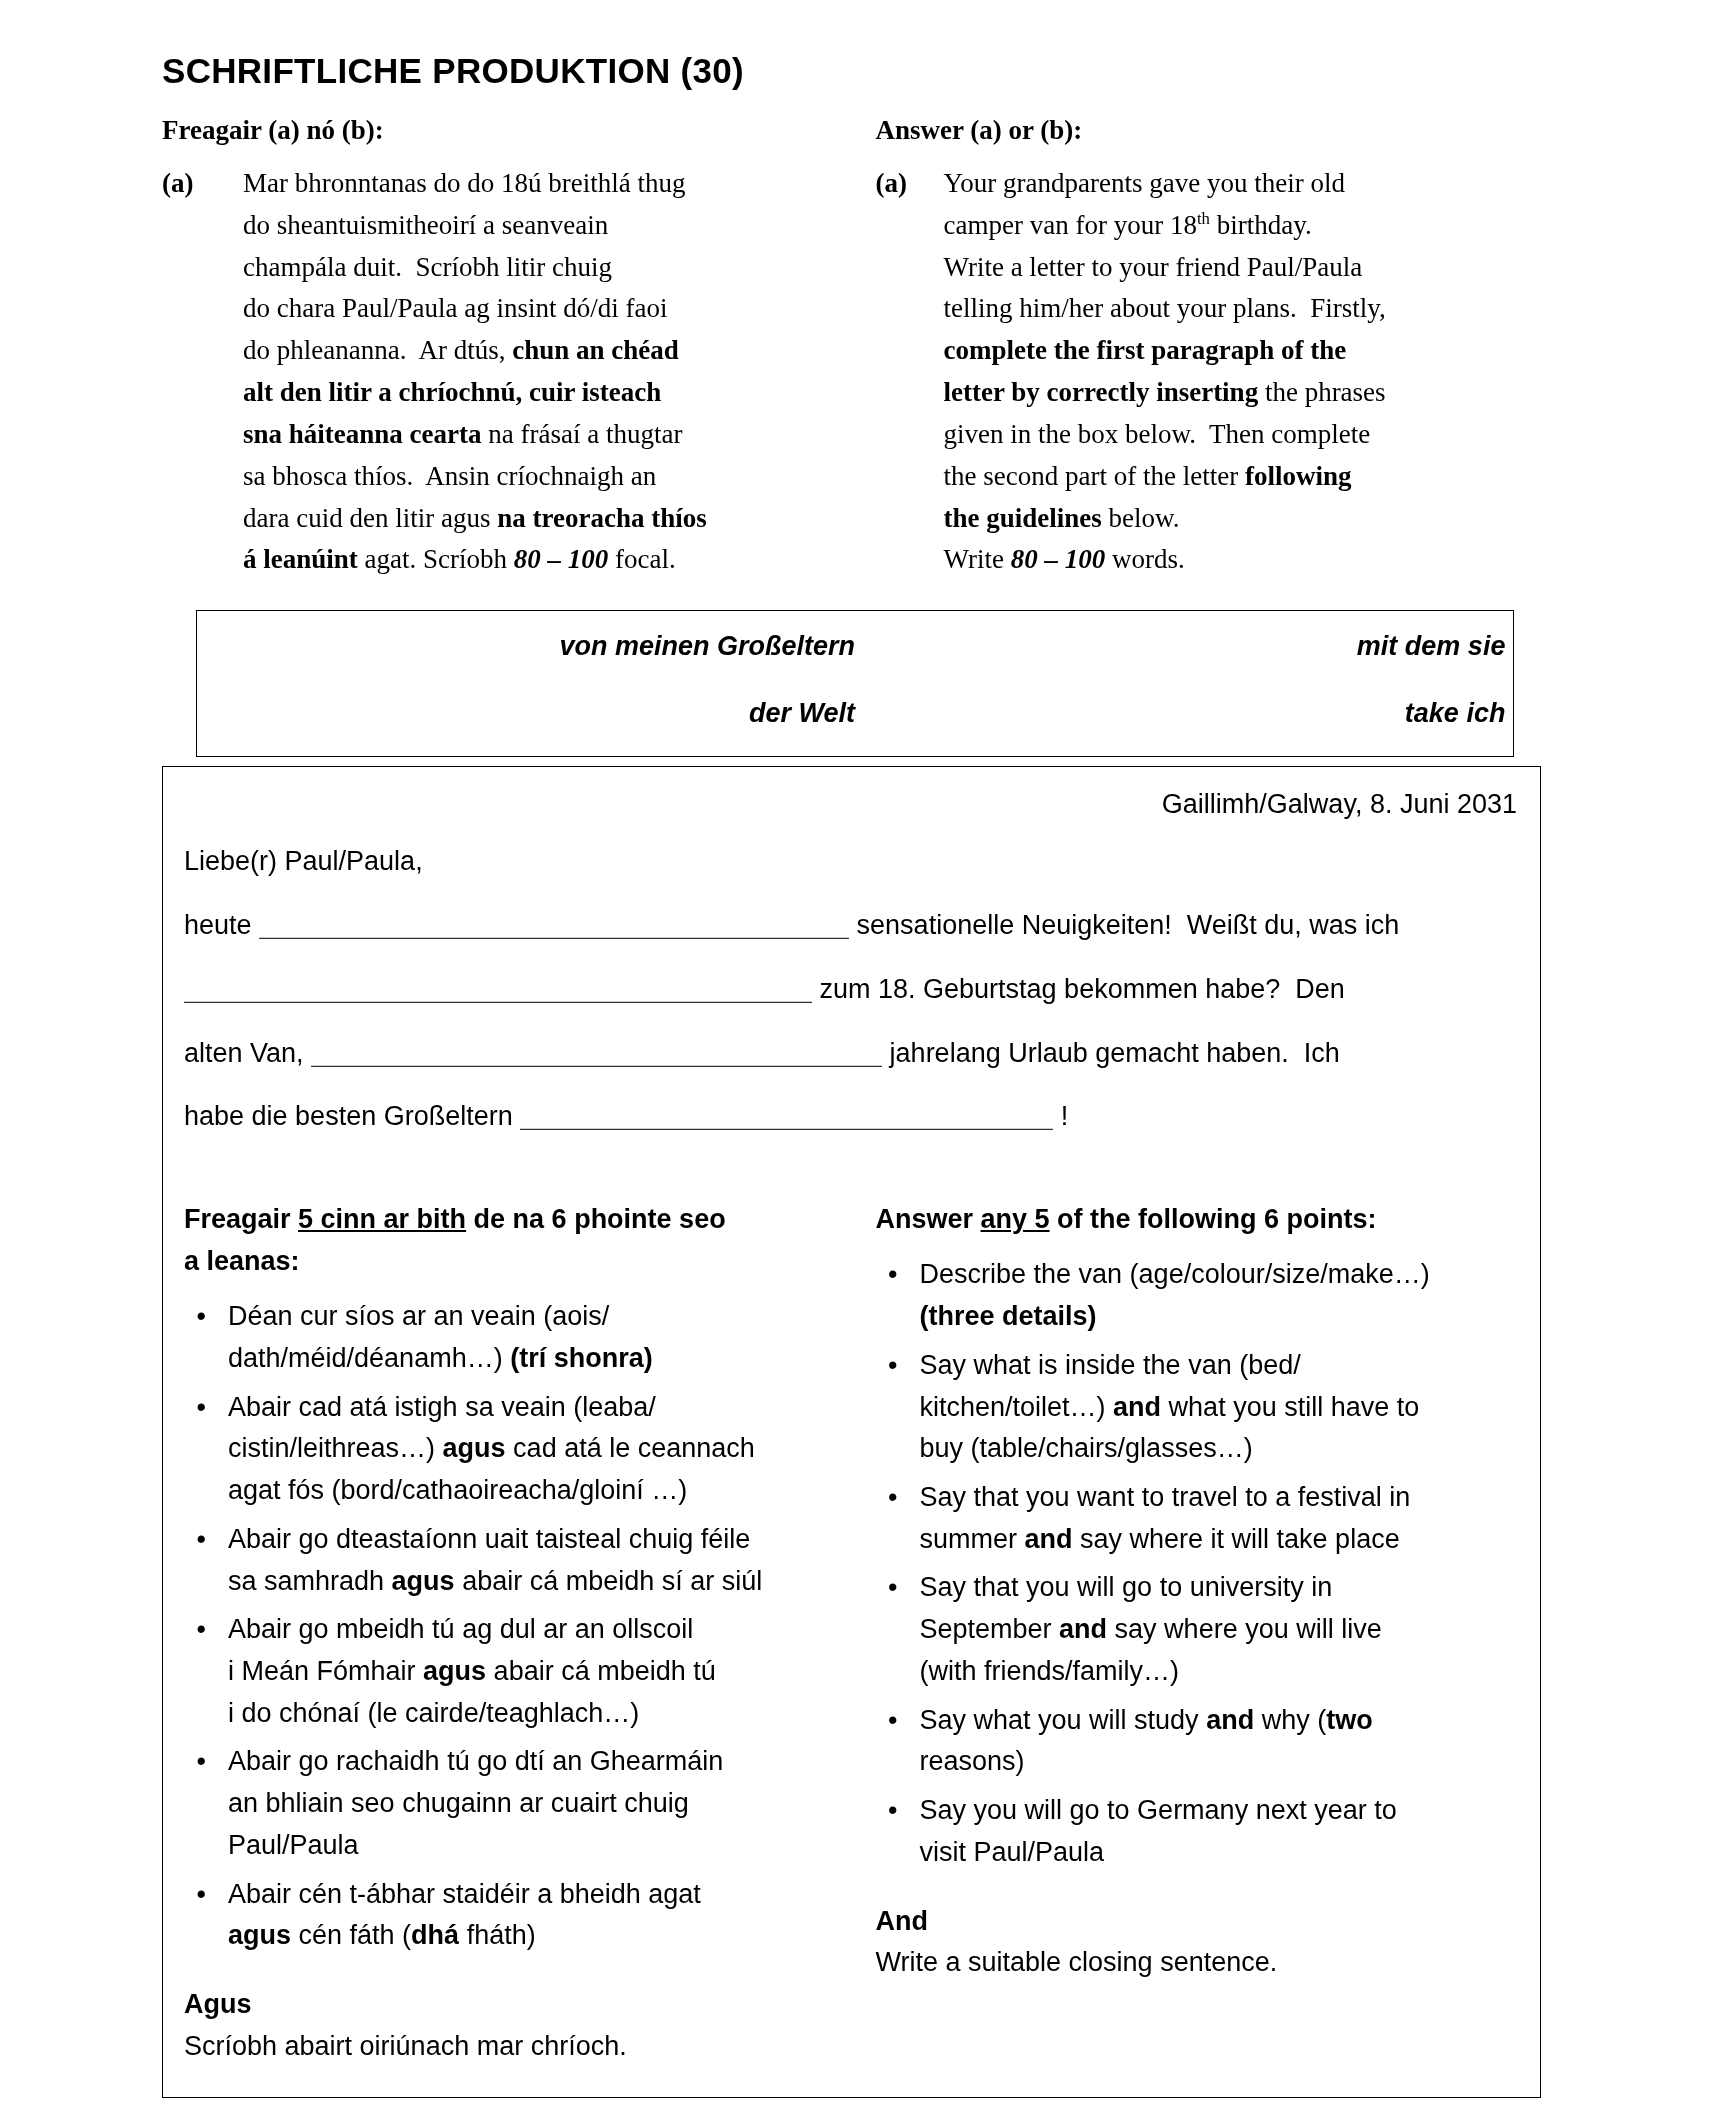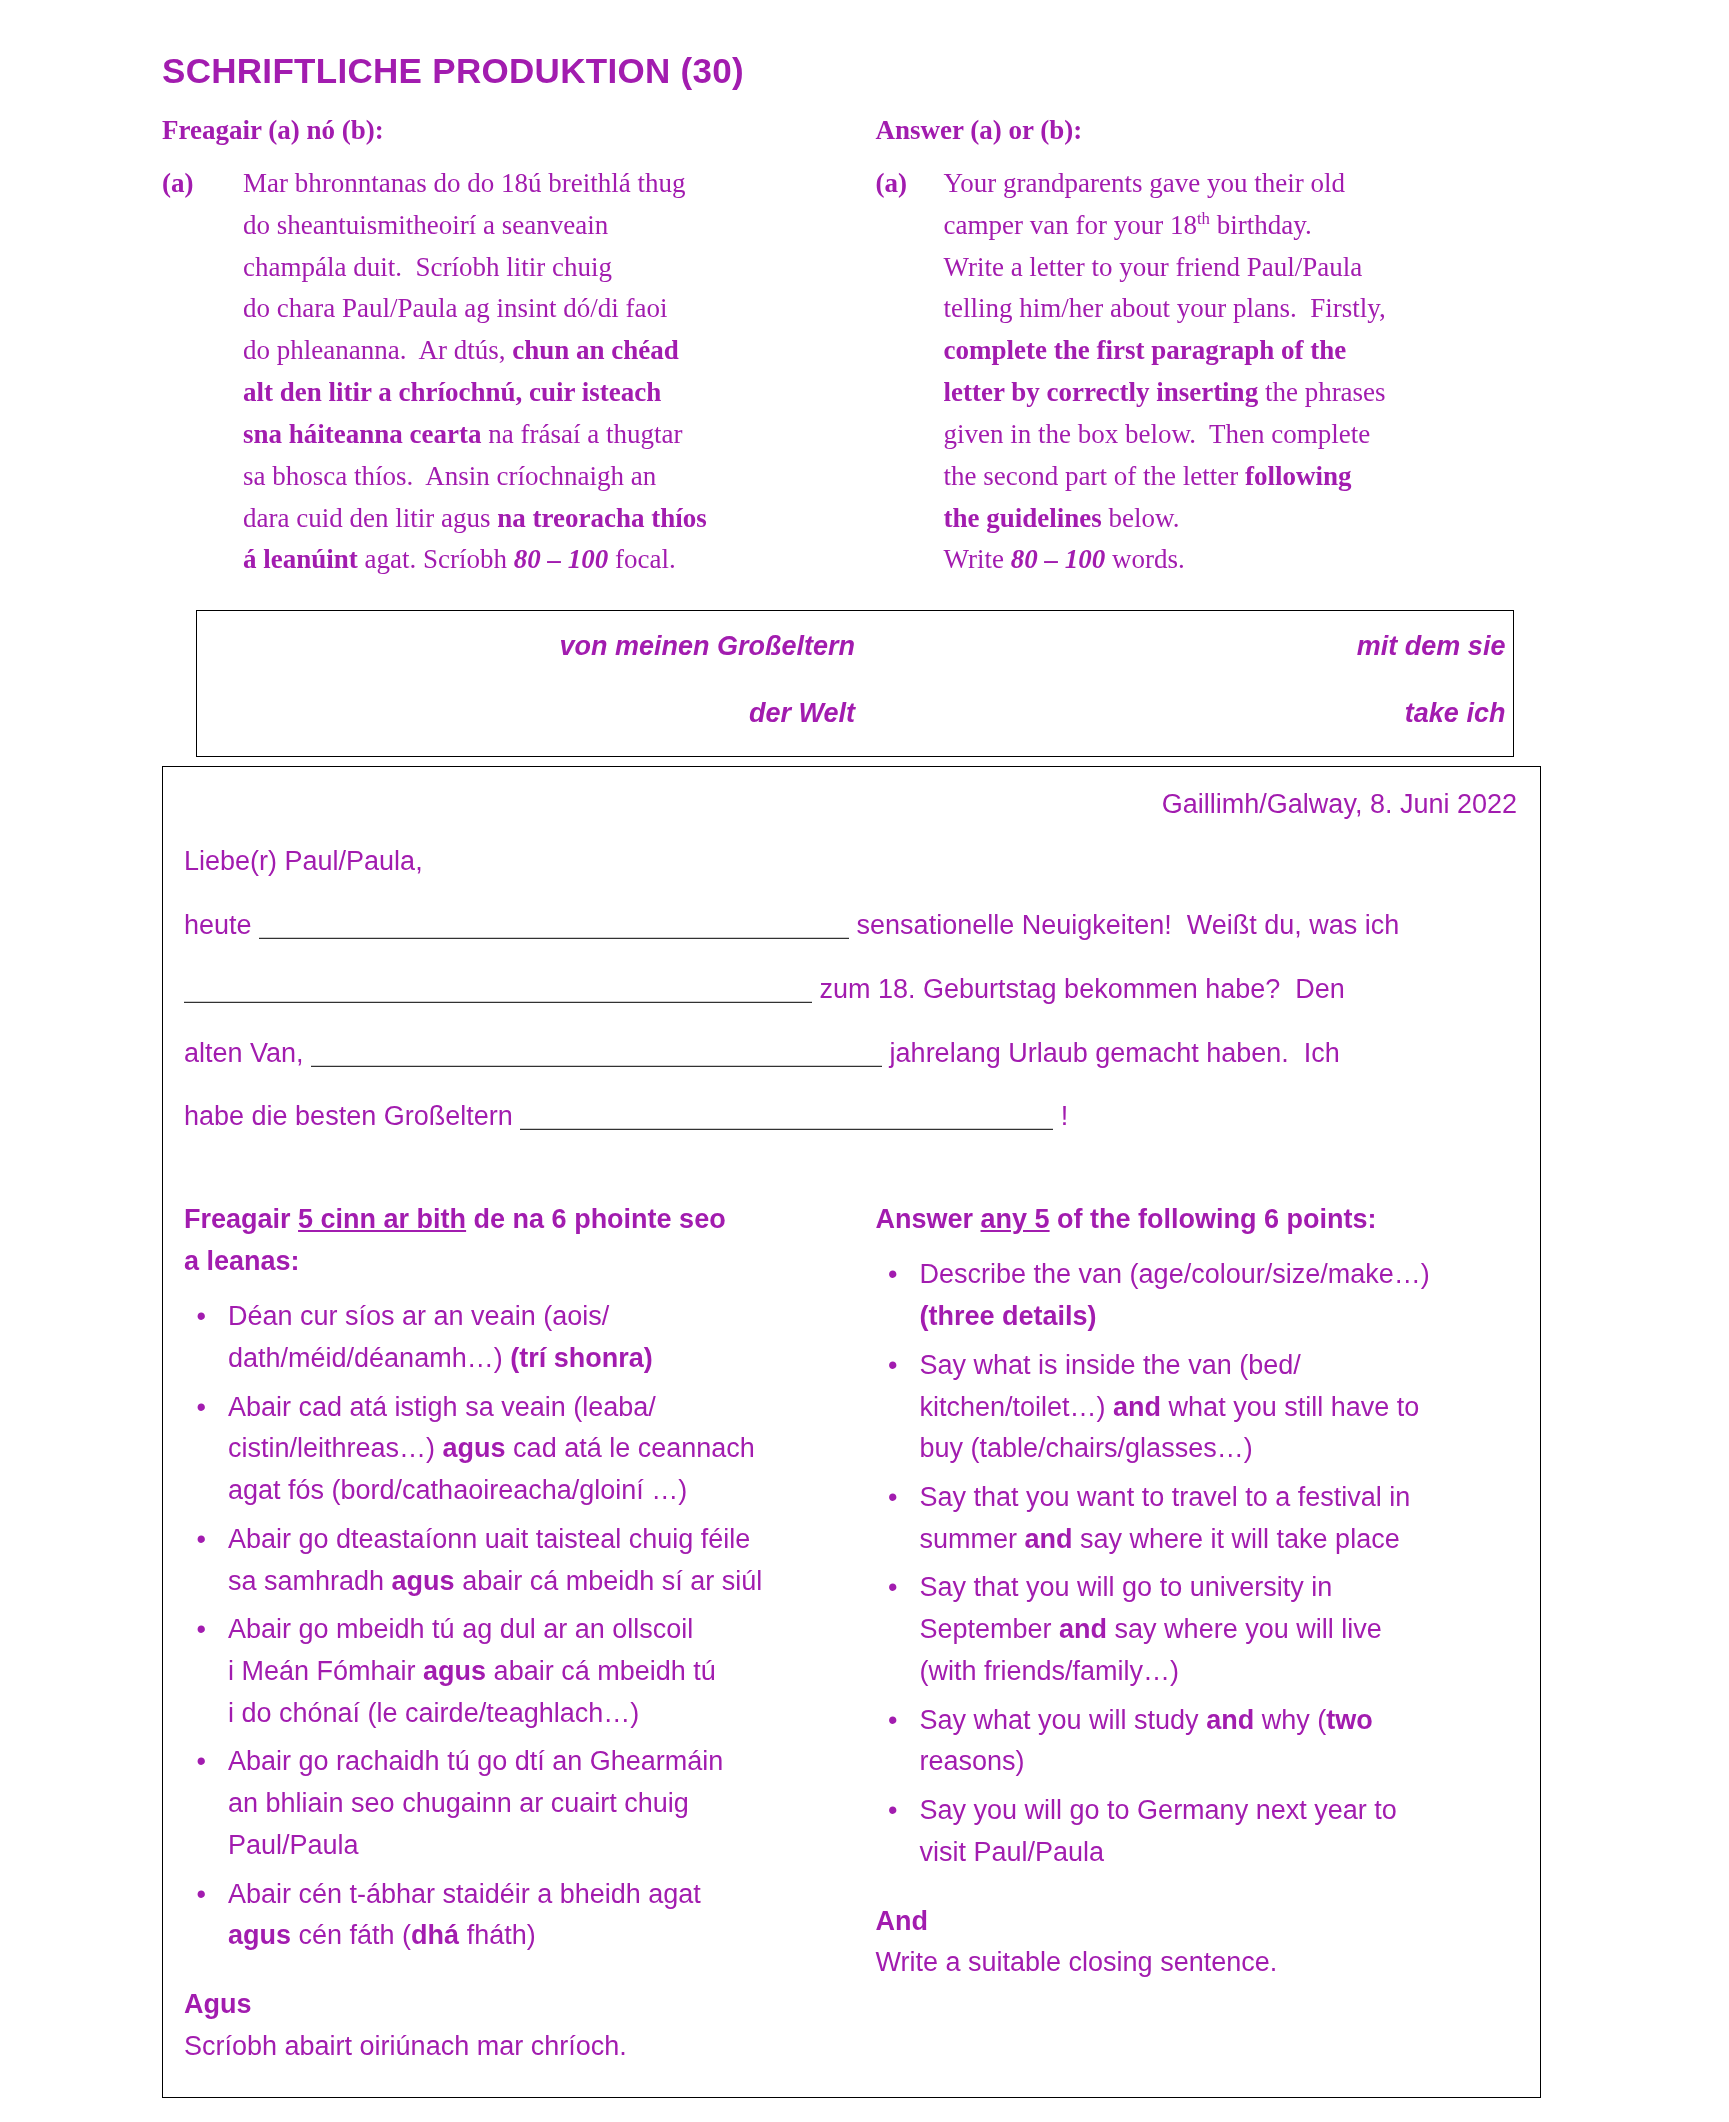--- a/index.html
+++ b/index.html
@@ -9,7 +9,7 @@
     box-sizing:border-box;
     padding:44px 188px 38px 162px;
     background:#ffffff;
-    color:#a21caf;
+    color:#000000;
     font-family:"Liberation Sans", sans-serif;
     font-size:27px;
     line-height:1.55;

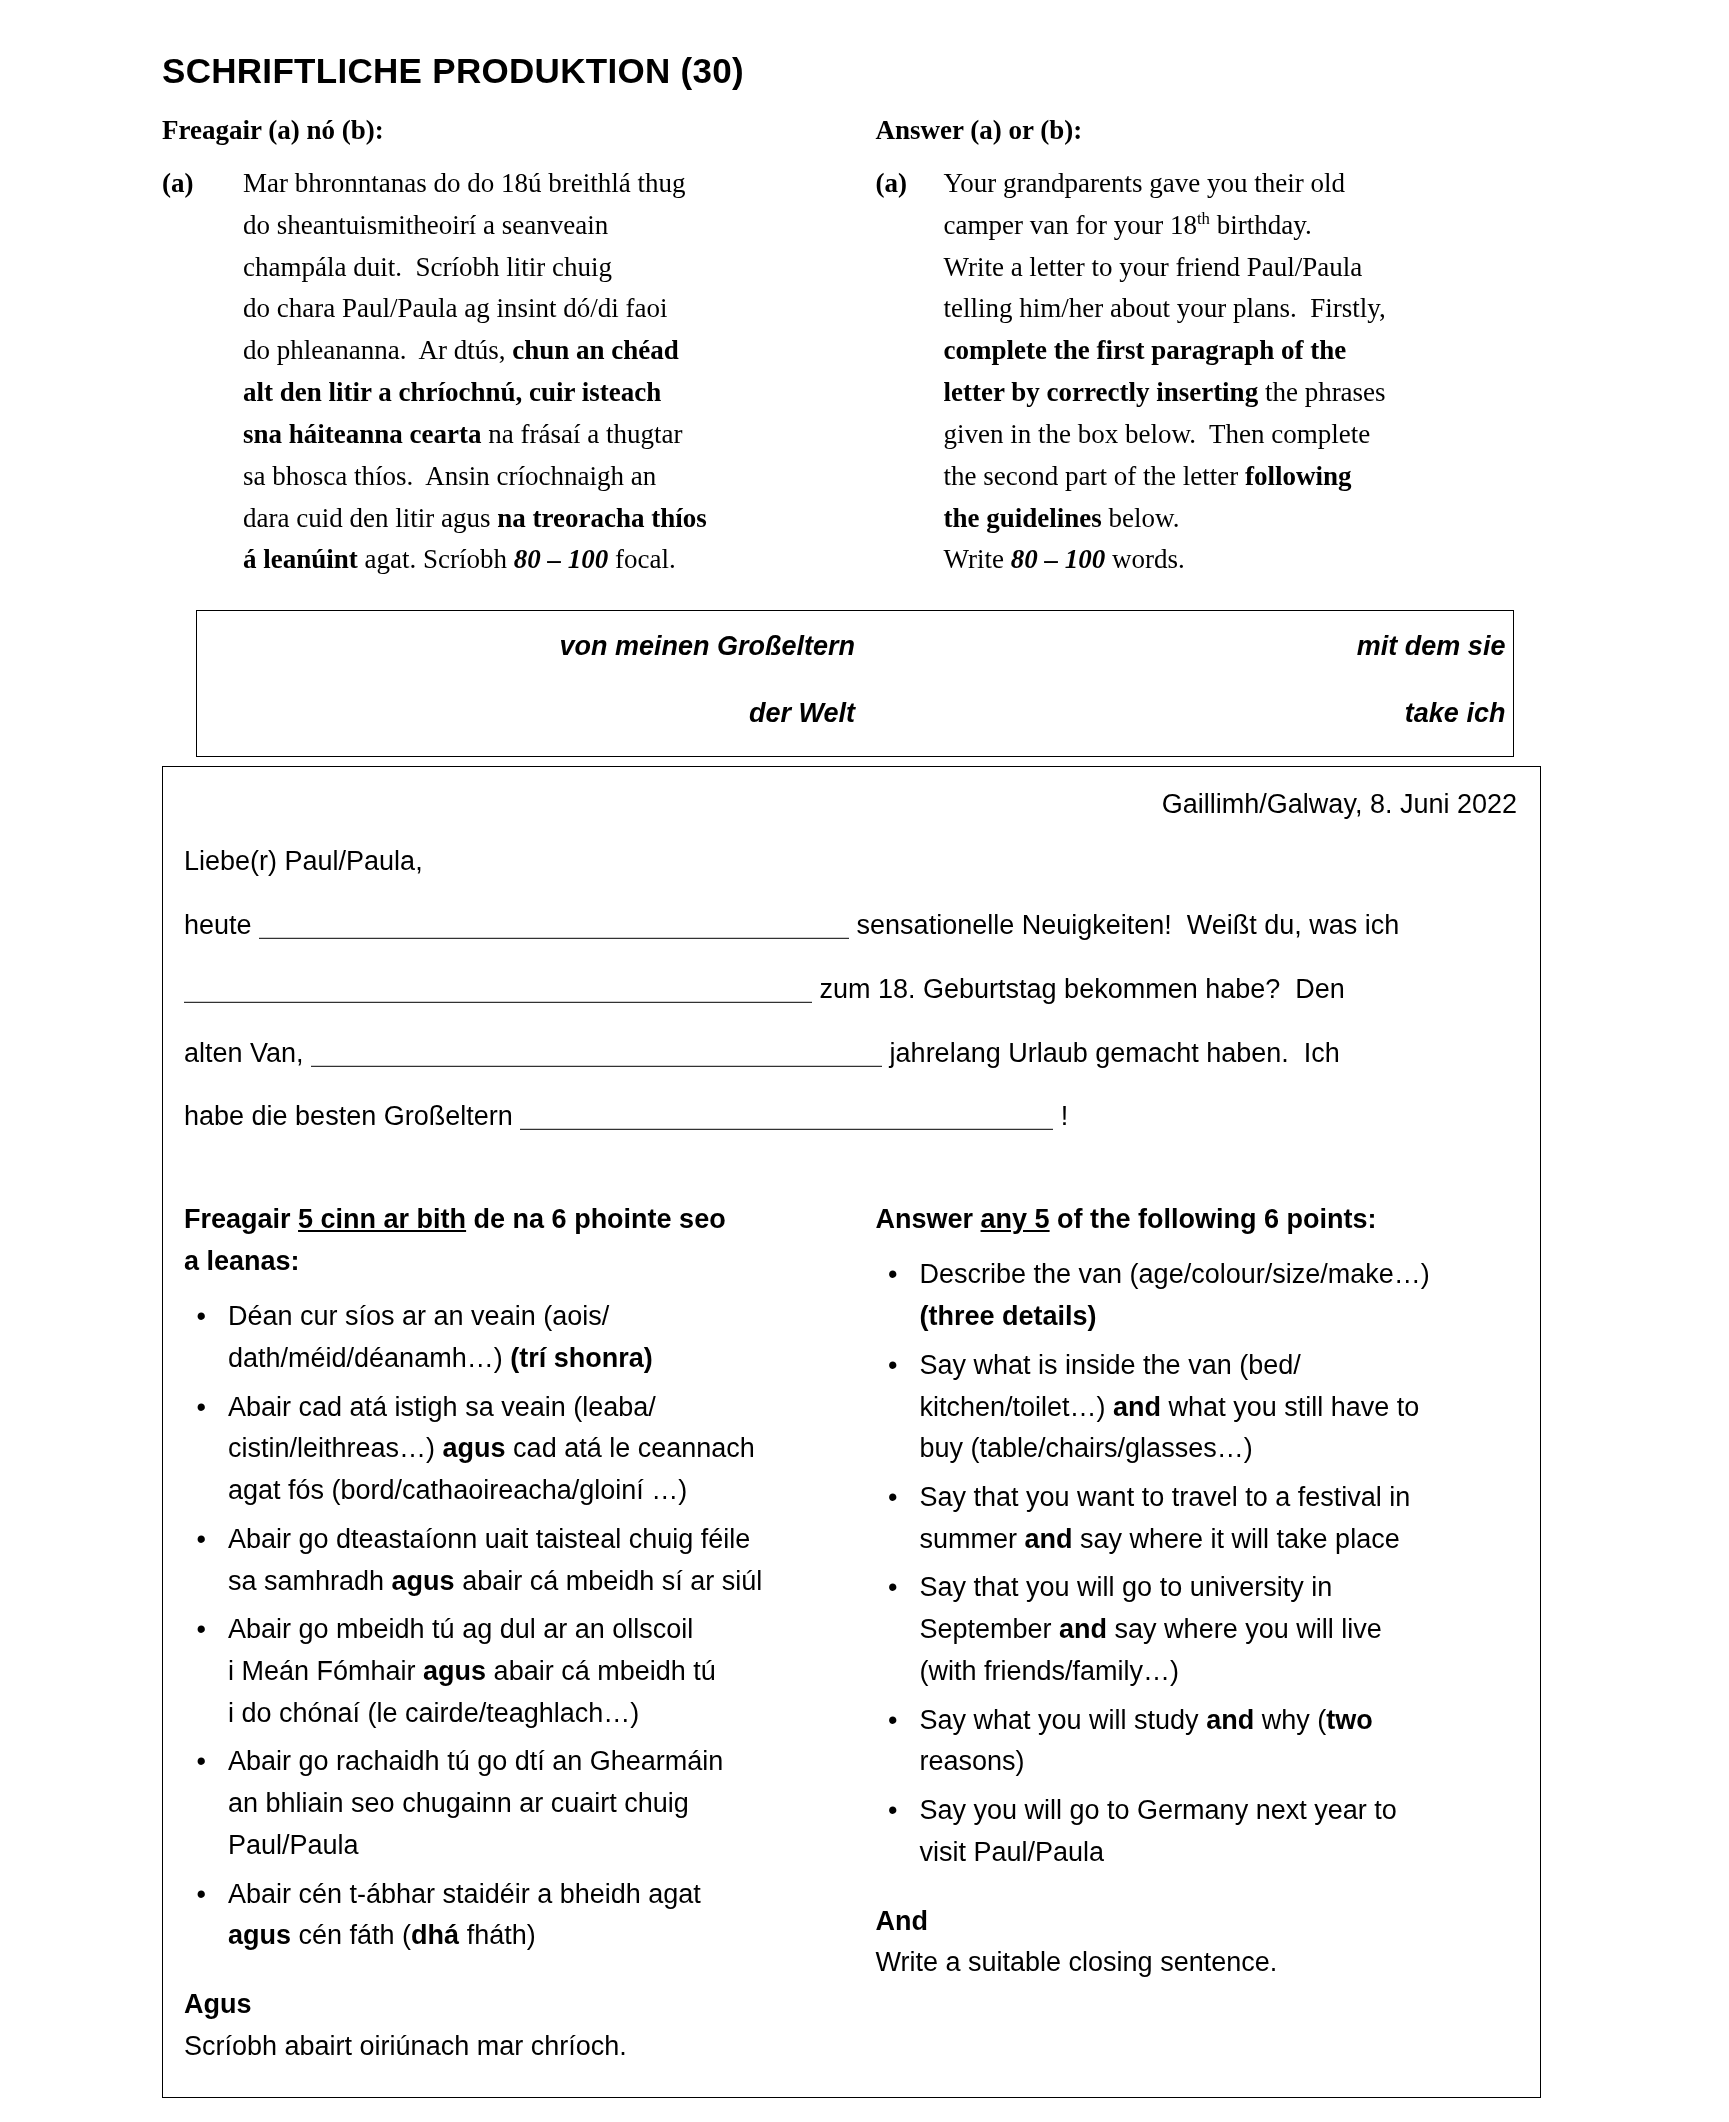--- a/index.html
+++ b/index.html
@@ -109,7 +109,7 @@
   </div>
 
   <div class="letter-box">
-    <div class="letter-date">Gaillimh/Galway, 8. Juni 2022</div>
+    <div class="letter-date">Gaillimh/Galway, 8. Juni 2031</div>
     <div class="salutation">Liebe(r) Paul/Paula,</div>
 
     <div class="letter-lines">

